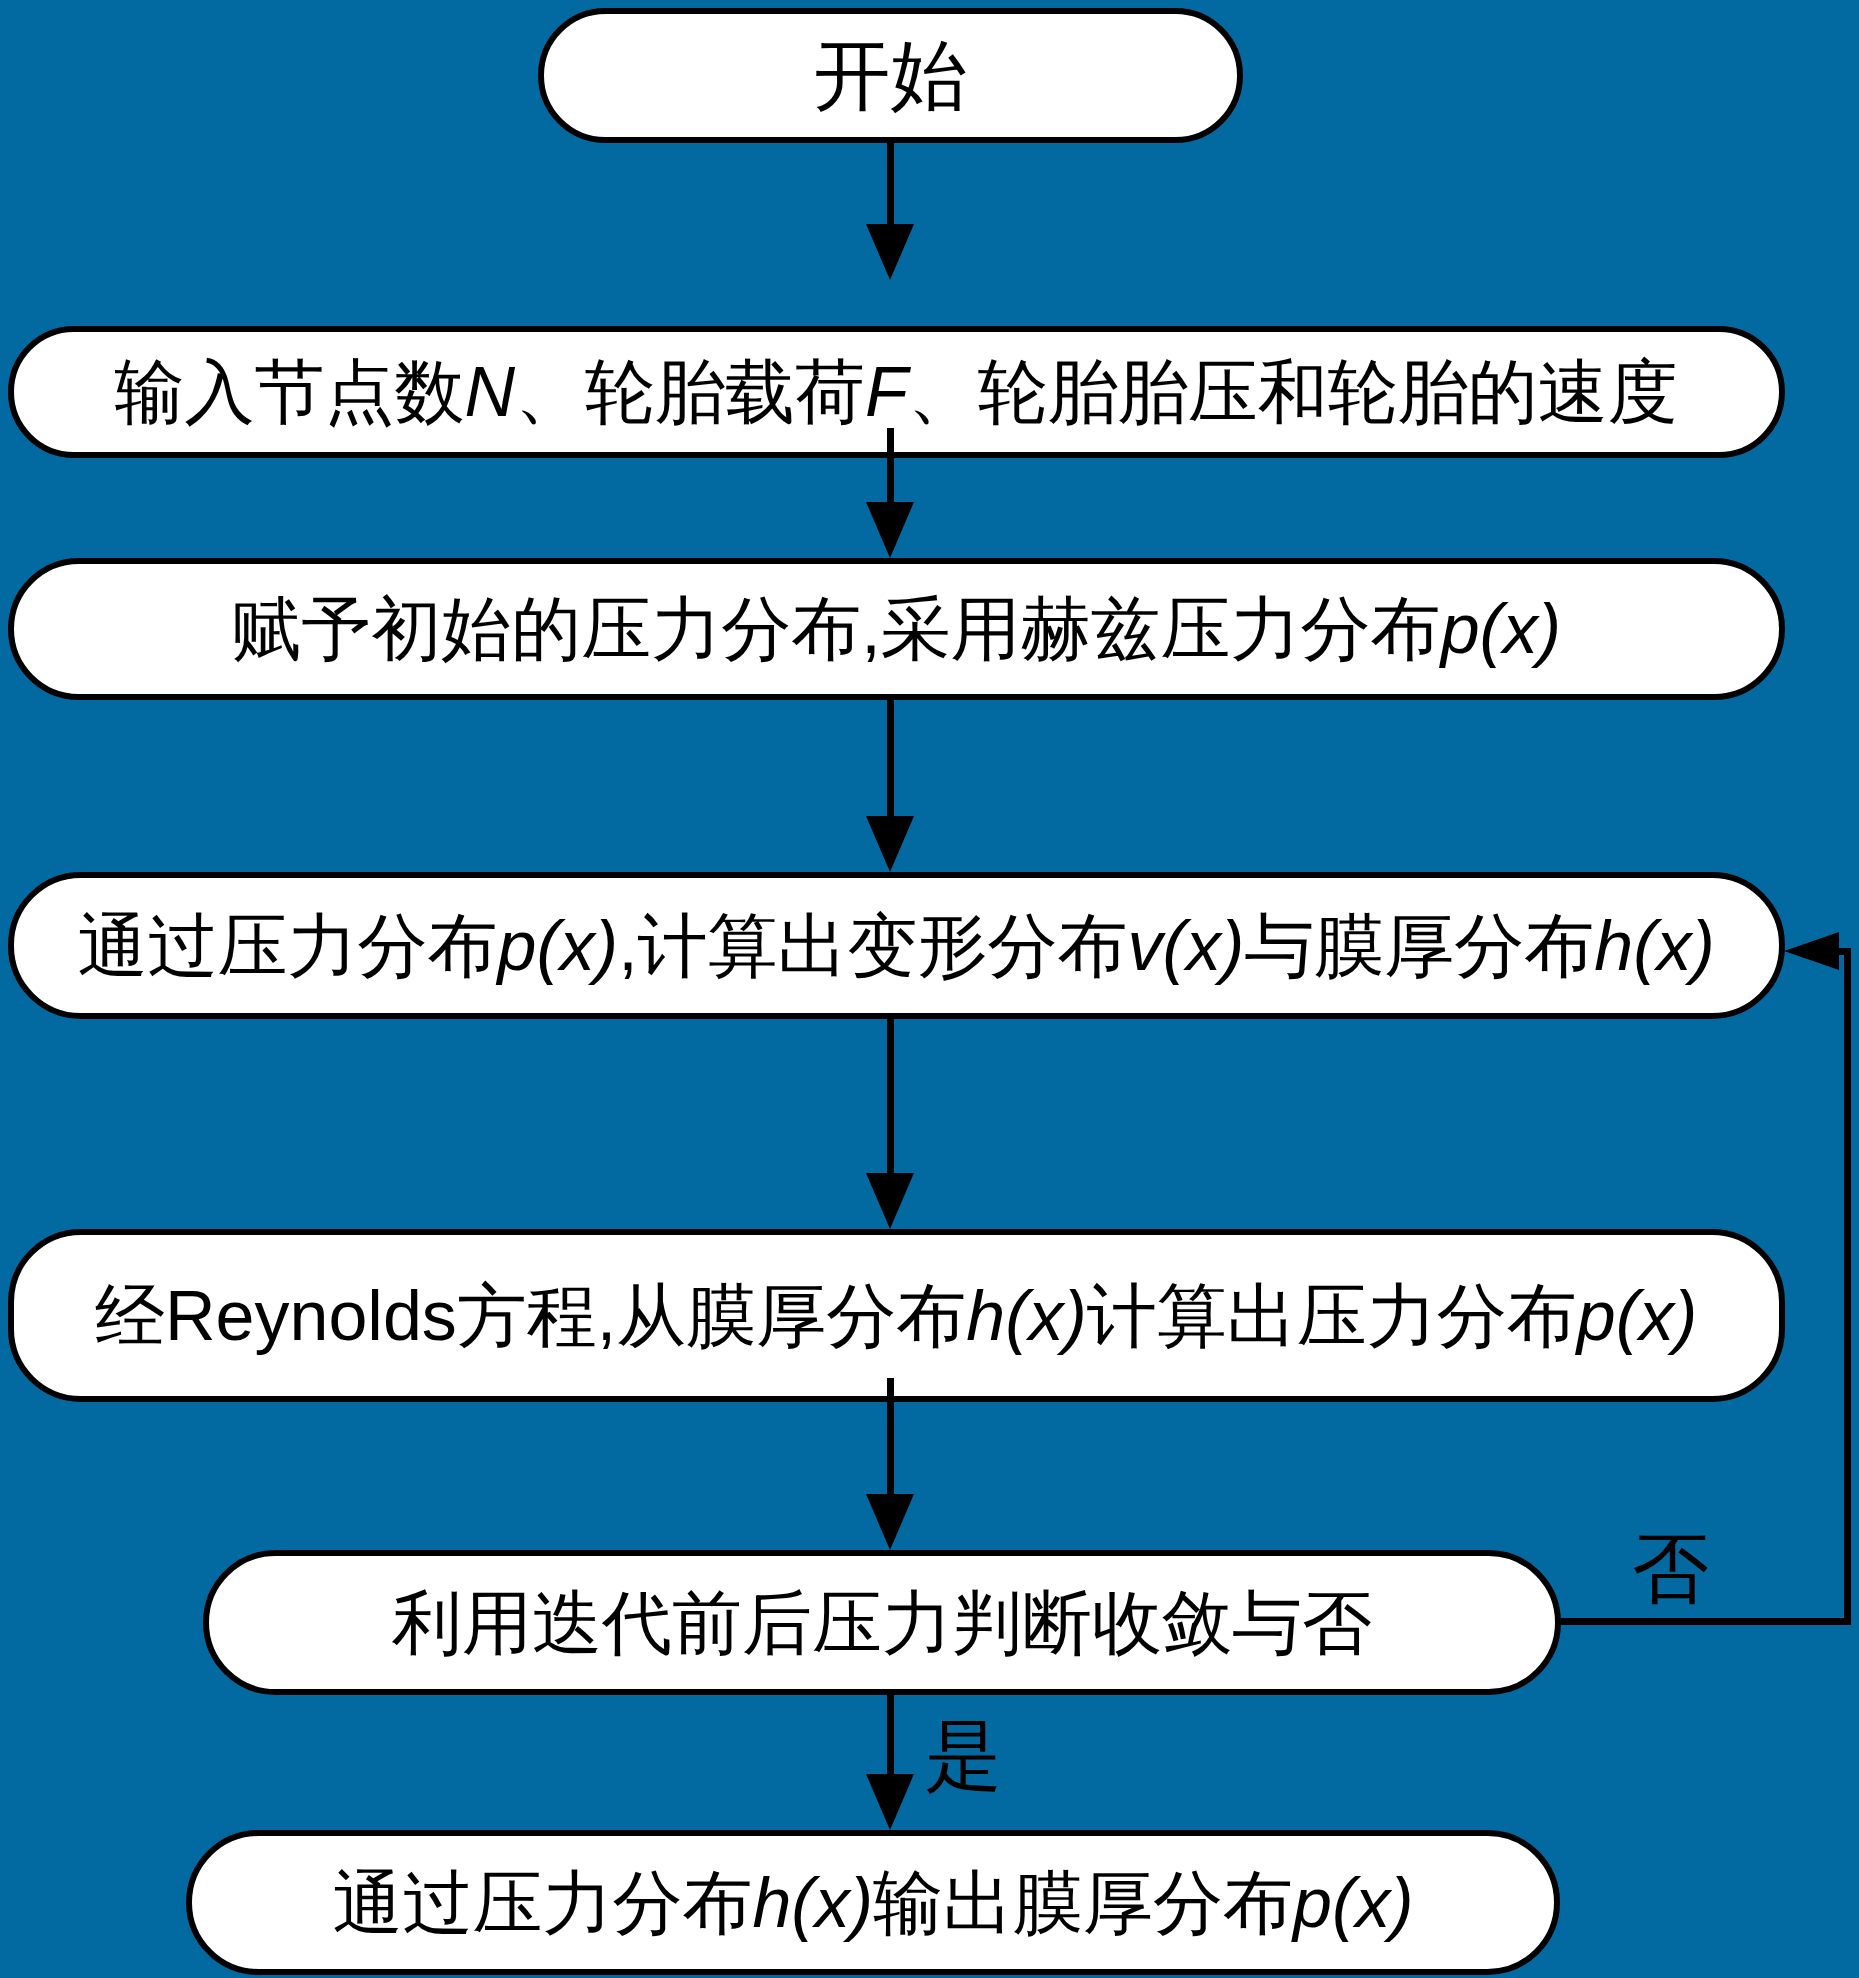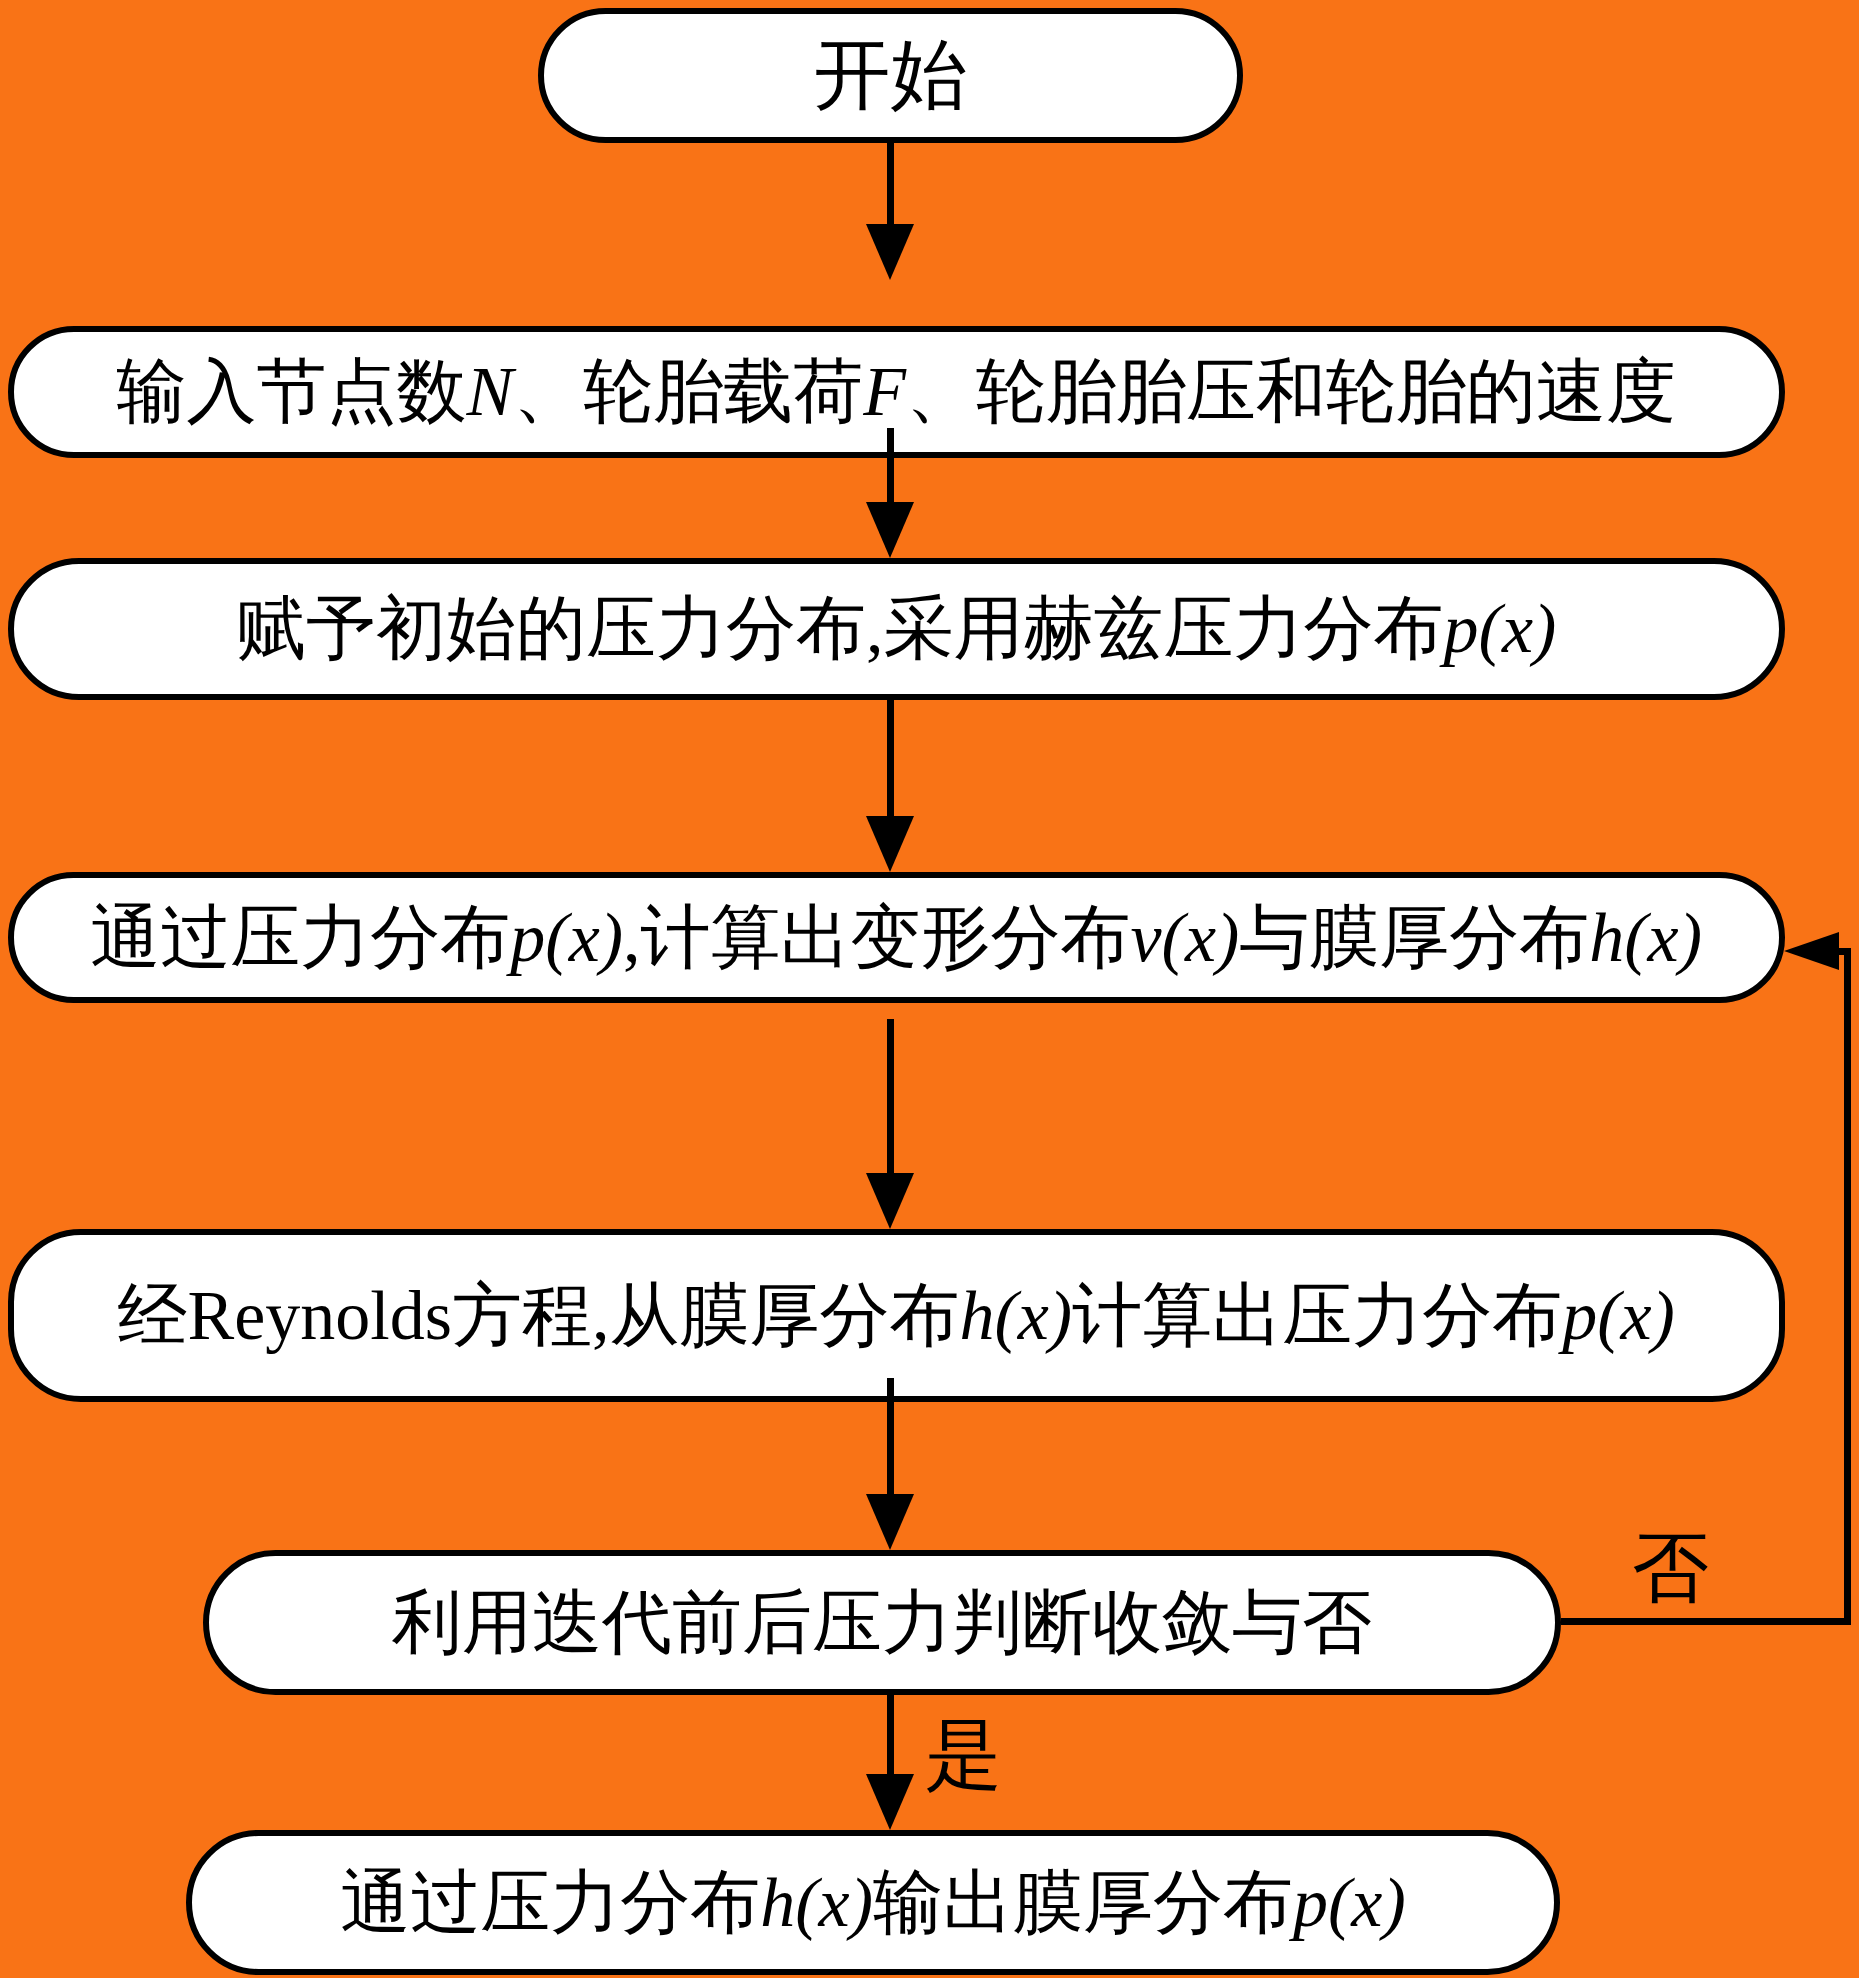--- a/index.html
+++ b/index.html
@@ -6,9 +6,9 @@
   .canvas{
     position:relative;
     width:1860px;height:1978px;
-    background:#f97316;
+    background:#0369a1;
     color:#000;
-    font-family:Liberation Serif, serif;
+    font-family:Liberation Sans, sans-serif;
     overflow:hidden;
   }
   .node{

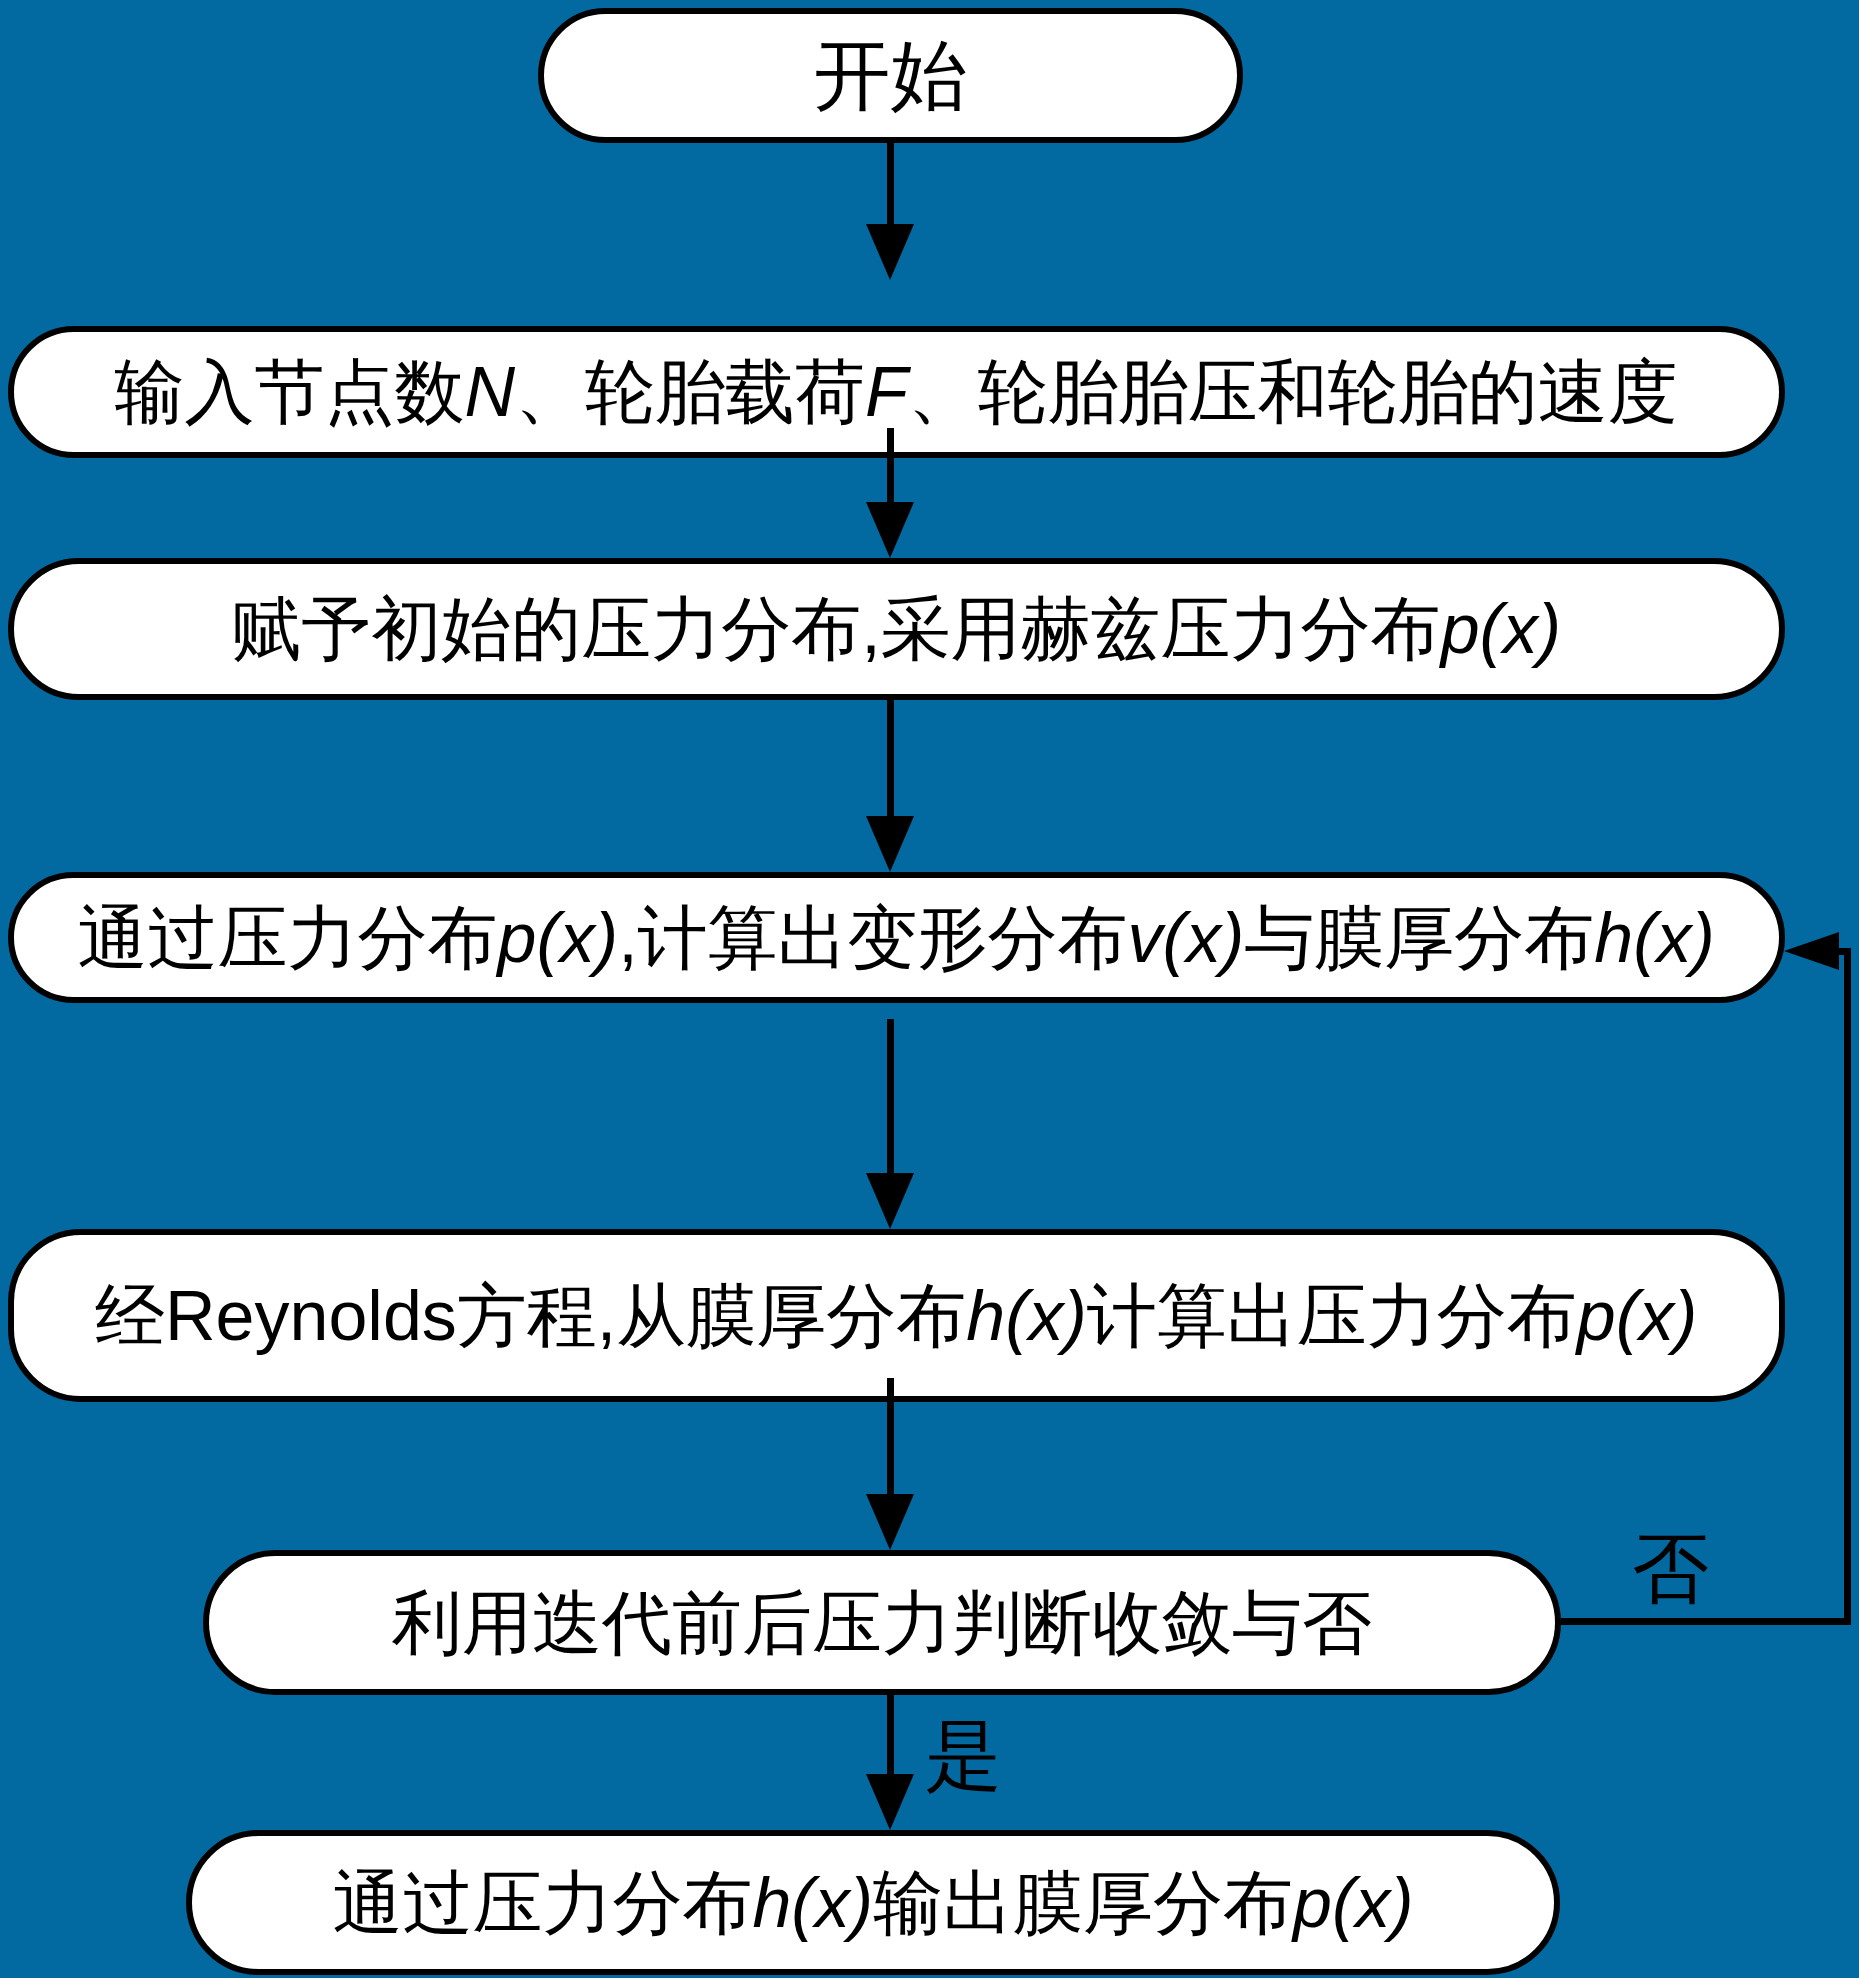--- a/index.html
+++ b/index.html
@@ -27,7 +27,7 @@
   .n-start   {left:538px; top:7.7px;    width:705px;  height:135px; border-radius:68px; font-size:77px;}
   .n-input   {left:7.7px;   top:280px;  width:1777px; height:132px;margin-top:46px;}
   .n-hertz   {left:7.7px;   top:558px;  width:1777px; height:142px;}
-  .n-deform  {left:7.7px;   top:872px;  width:1777px; height:131px;}
+  .n-deform  {left:7.7px;   top:872px;  width:1777px; height:147px;}
   .n-reynolds{left:7.7px;   top:1229px; width:1777px; height:173px;}
   .n-converge{left:203px; top:1550px; width:1358px; height:145px;align-items:center;}
   .n-output  {left:186px; top:1830px; width:1374px; height:145px;}

